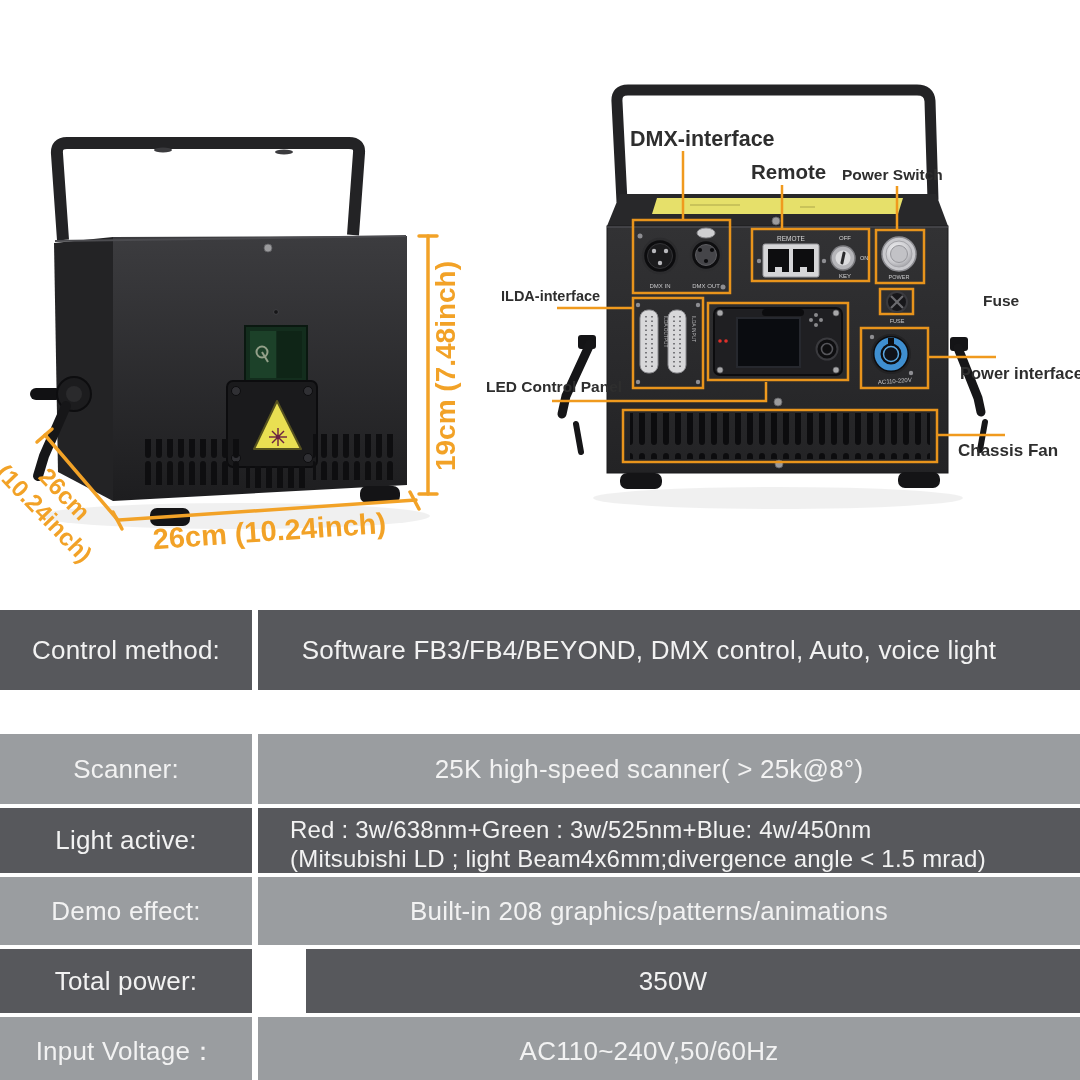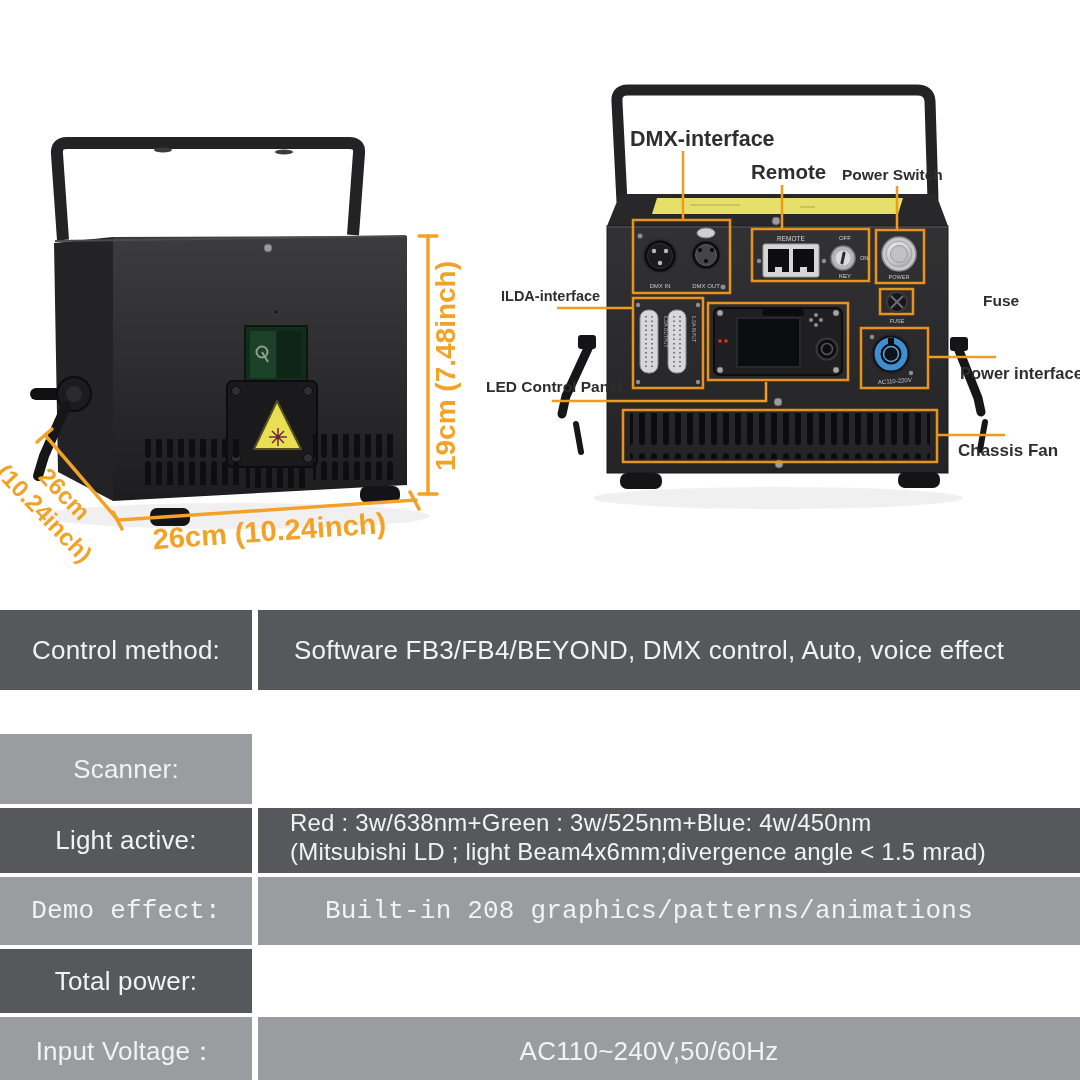--- a/index.html
+++ b/index.html
@@ -317,7 +317,7 @@
   <div class="trow r1 dark">
     <div class="tlabel">Control method:</div>
     <div class="tgap"></div>
-    <div class="tvalue">Software FB3/FB4/BEYOND, DMX control, Auto, voice effect</div>
+    <div class="tvalue">Software FB3/FB4/BEYOND, DMX control, Auto, voice light</div>
   </div>
   <div class="trow r2 light">
     <div class="tlabel">Scanner:</div>

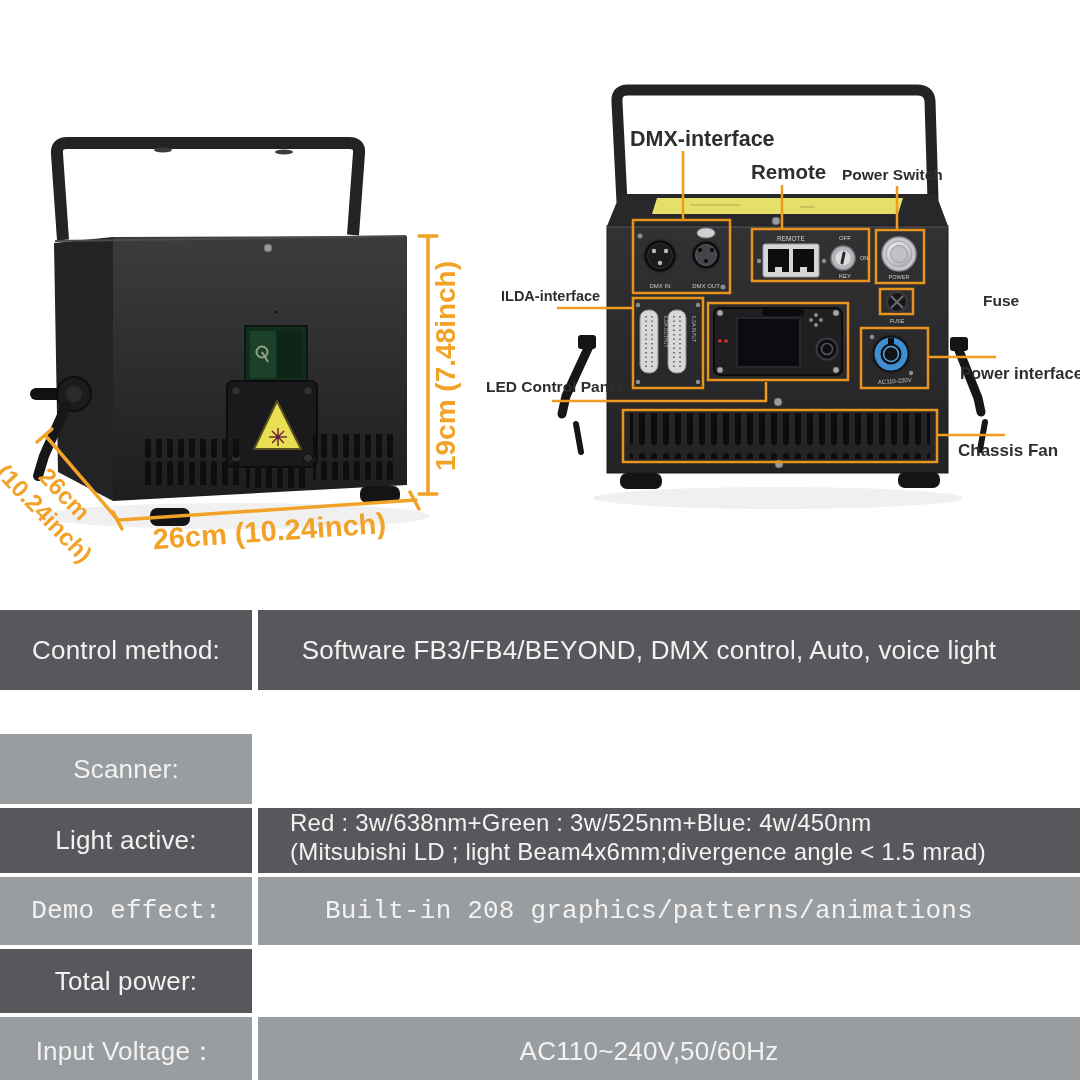--- a/index.html
+++ b/index.html
@@ -322,6 +322,7 @@
   <div class="trow r2 light">
     <div class="tlabel">Scanner:</div>
     <div class="tgap"></div>
+    <div class="tvalue">25K high-speed scanner( &gt; 25k@8°)</div>
   </div>
   <div class="trow r3 dark">
     <div class="tlabel">Light active:</div>

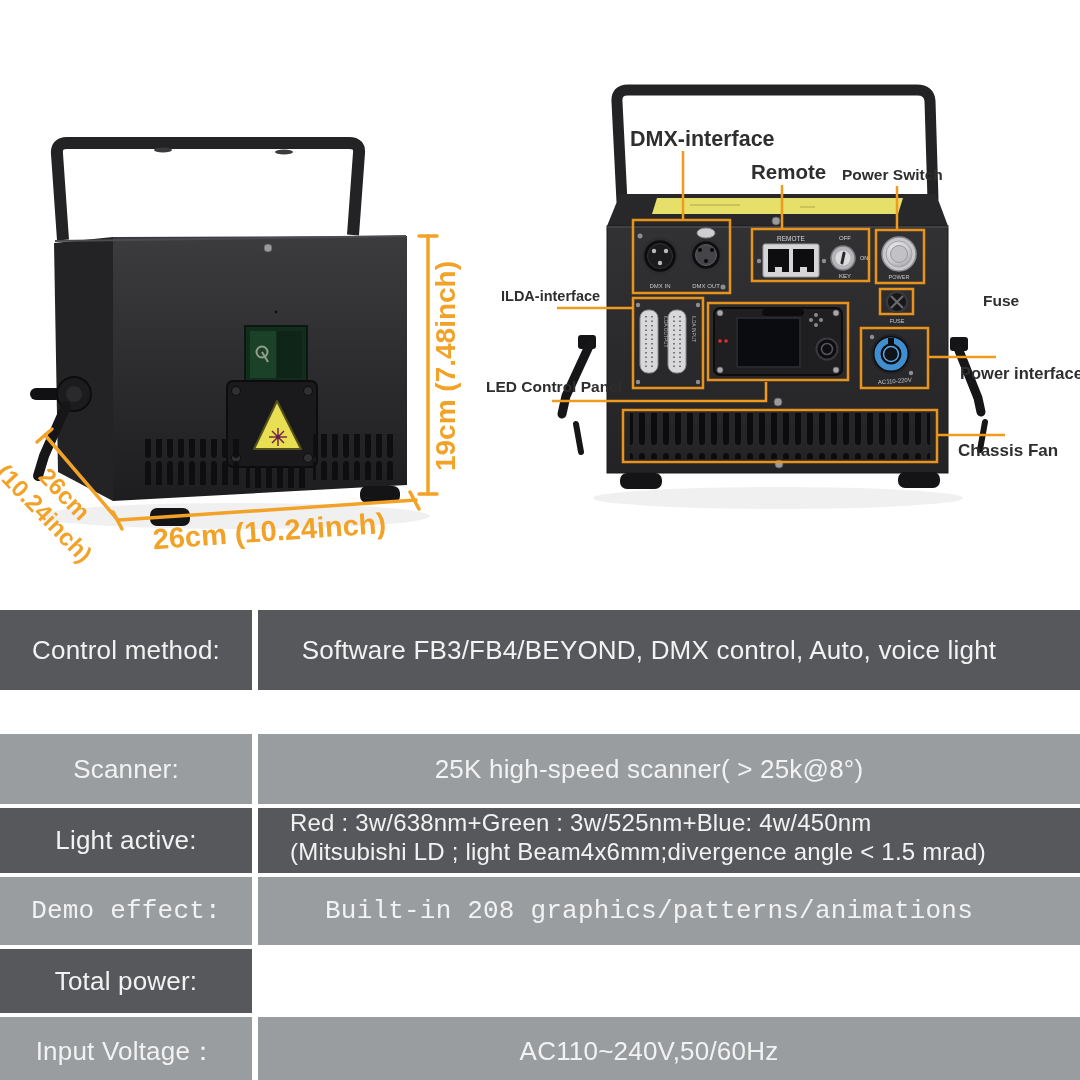--- a/index.html
+++ b/index.html
@@ -24,8 +24,8 @@
   .tgap{width:6px;background:#ffffff;}
   .tvalue{flex:1;display:flex;align-items:center;justify-content:center;
           color:#f2f2f2;font-size:26px;padding-right:40px;letter-spacing:.2px;}
-  .tvalue.multiline{flex-direction:column;align-items:flex-start;justify-content:space-between;
-          padding:0 6px 9px 32px;font-size:24px;line-height:29px;}
+  .tvalue.multiline{flex-direction:column;align-items:flex-start;justify-content:flex-end;
+          padding:0 6px 0 32px;font-size:24px;line-height:29px;}
 </style>
 </head>
 <body>

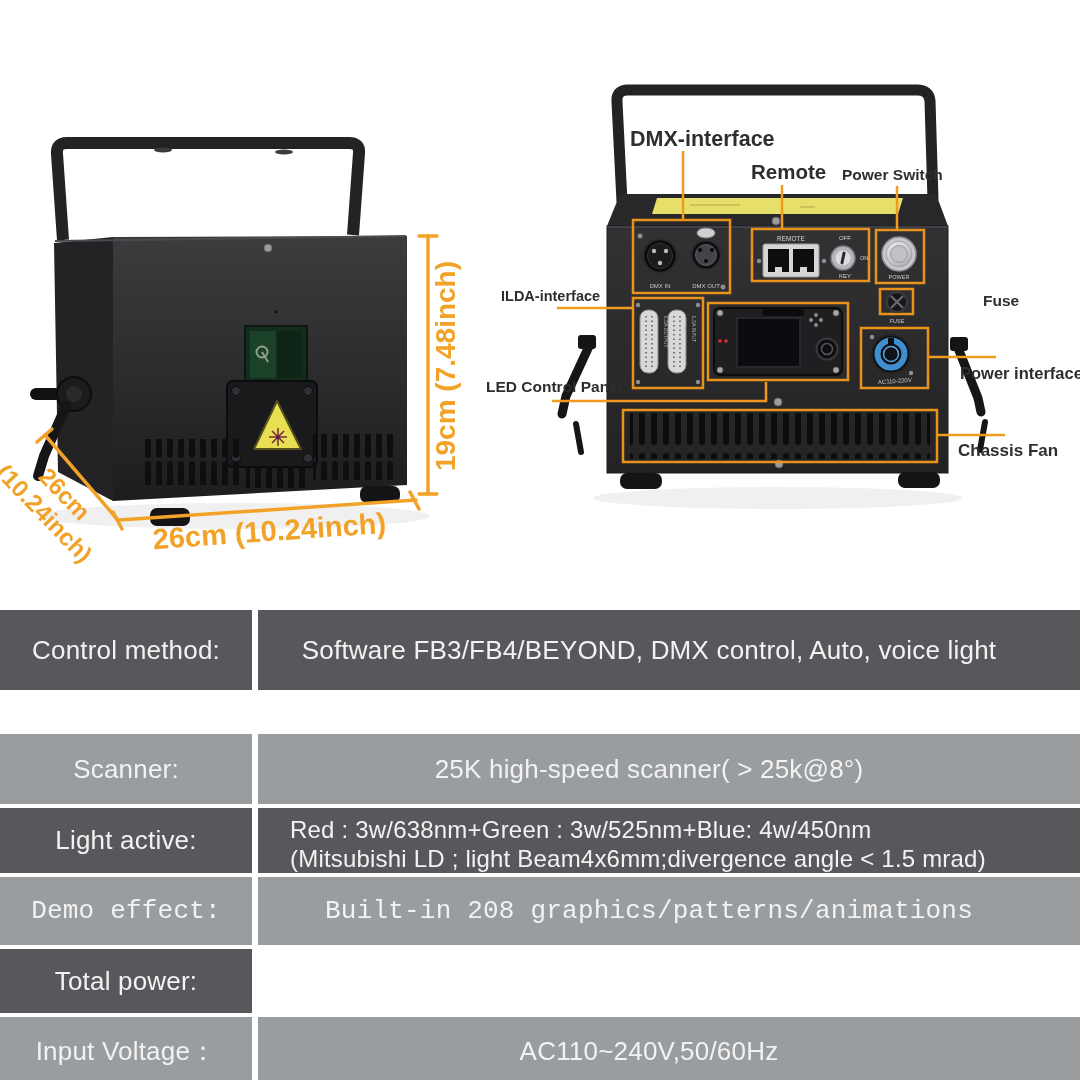--- a/index.html
+++ b/index.html
@@ -15,7 +15,7 @@
   .trow.r1{height:80px;margin-bottom:3px;}
   .trow.r2{height:70px;margin-top:44px;}
   .trow.r3{height:65px;}
-  .trow.r4{height:68px;font-family:Liberation Mono, monospace;}
+  .trow.r4{height:68px;}
   .trow.r5{height:64px;gap:24px;}
   .trow.r6{height:68px;text-align:center;}
   .trow.r7{height:61px;margin-bottom:0;padding-left:16px;}

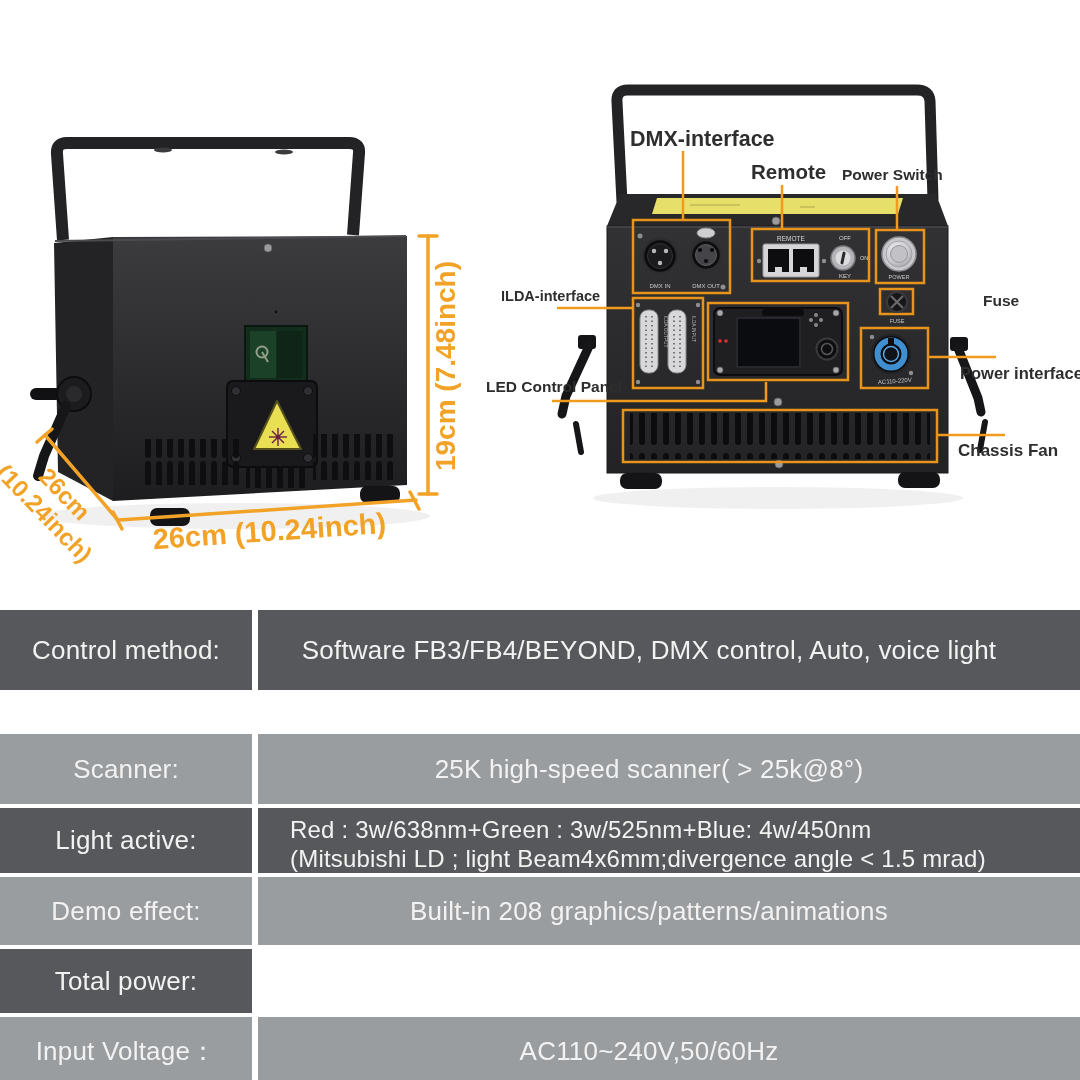--- a/index.html
+++ b/index.html
@@ -340,6 +340,7 @@
   <div class="trow r5 dark">
     <div class="tlabel">Total power:</div>
     <div class="tgap"></div>
+    <div class="tvalue">350W</div>
   </div>
   <div class="trow r6 light">
     <div class="tlabel">Input Voltage：</div>

